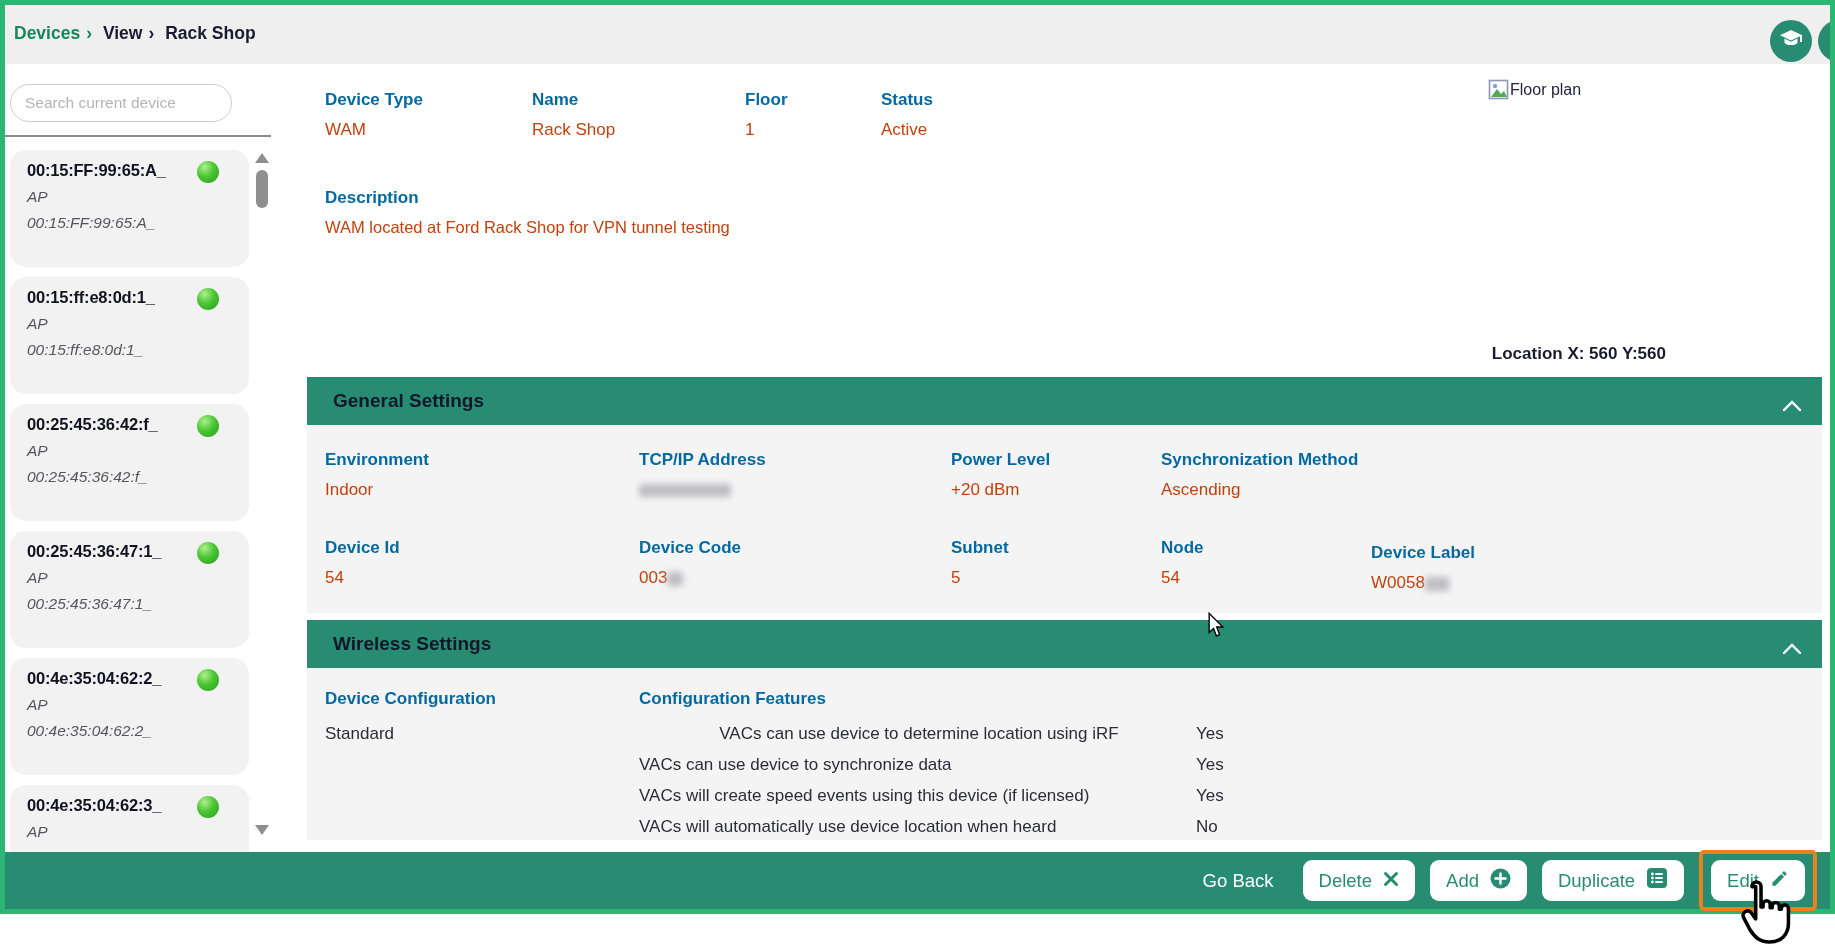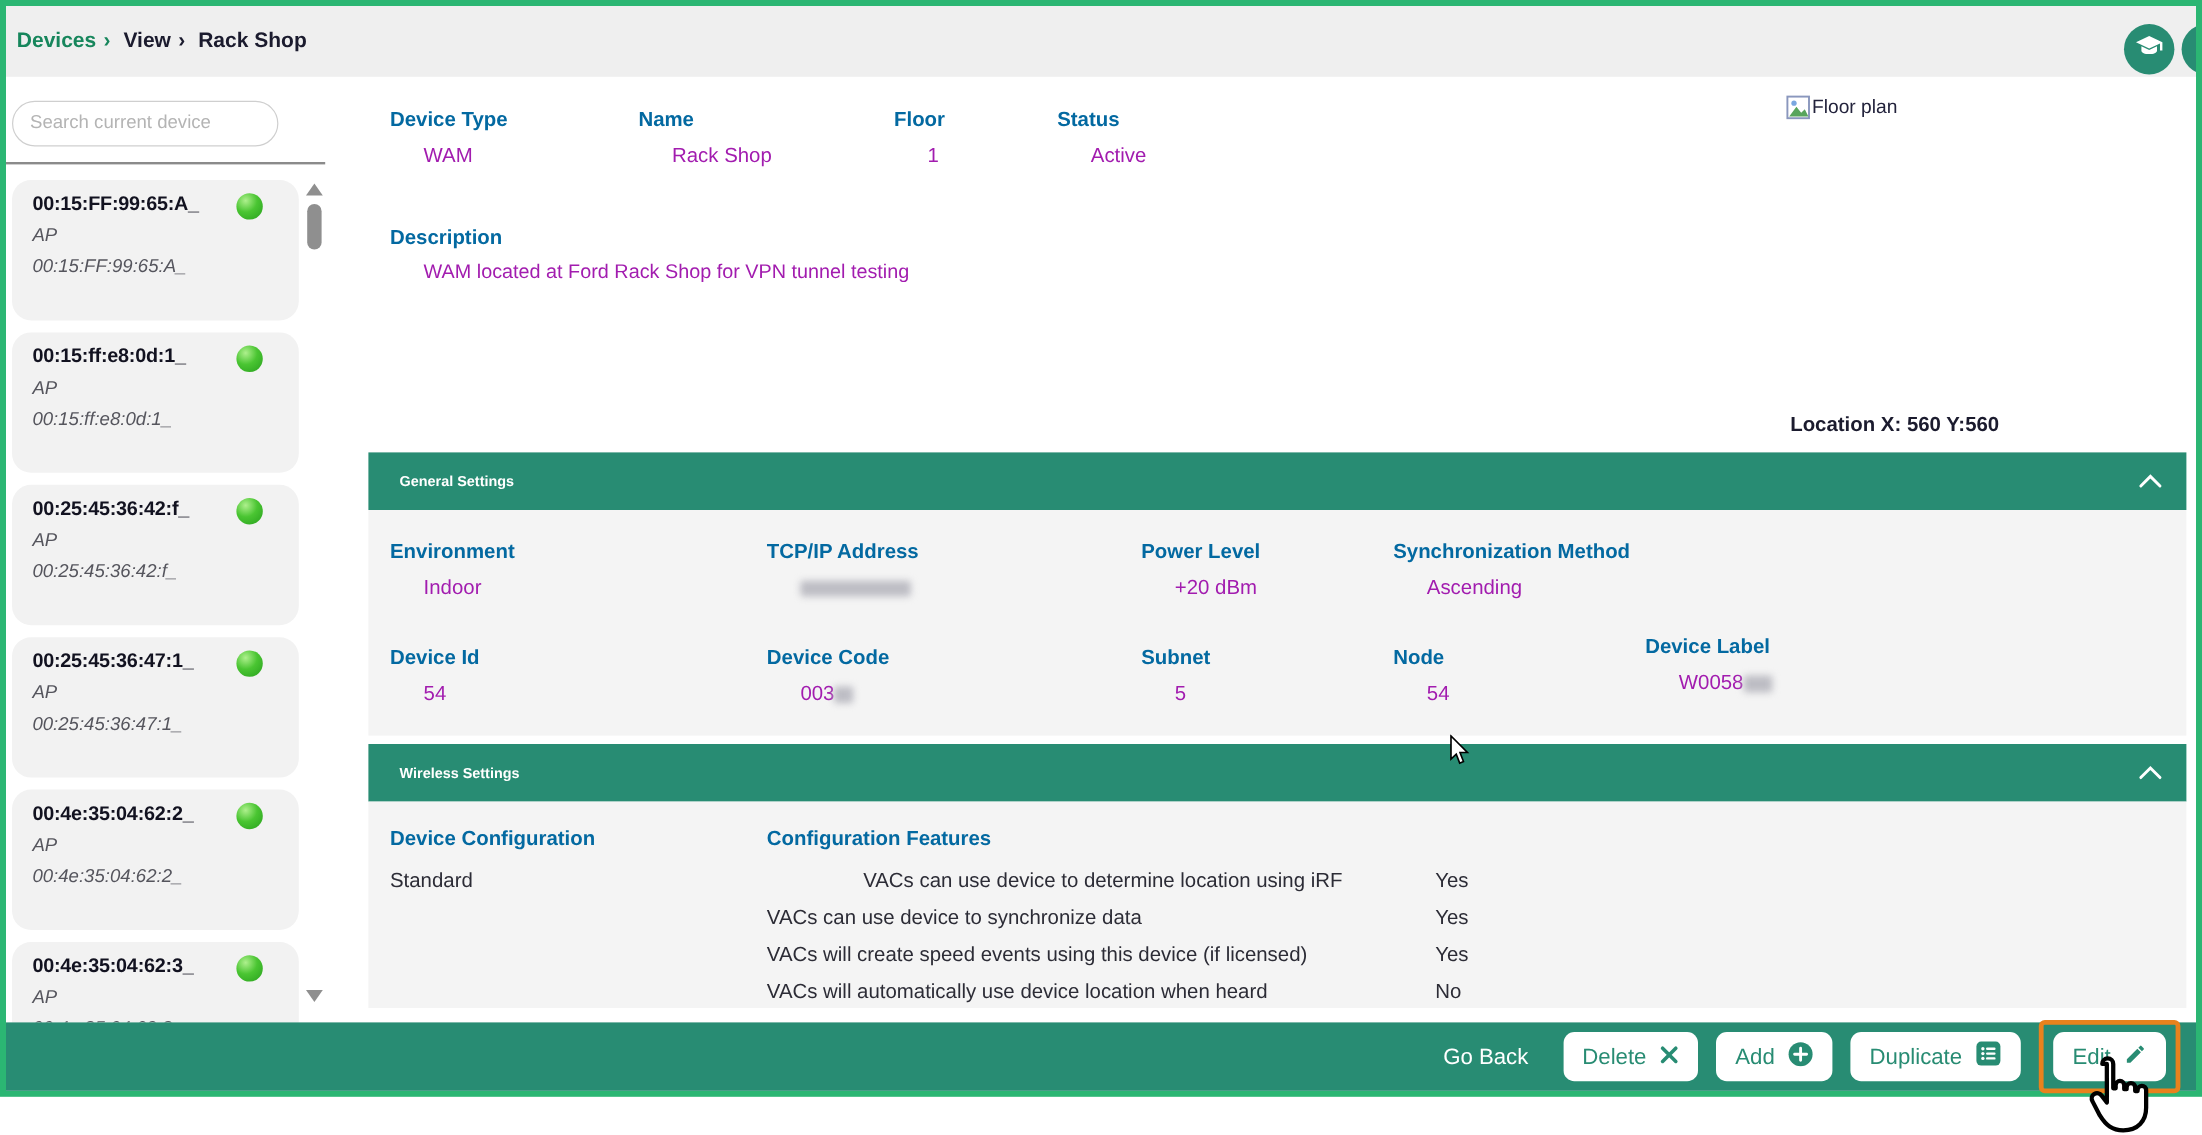--- a/index.html
+++ b/index.html
@@ -49,7 +49,7 @@
     border-top:10px solid #8f8f8f; cursor:pointer;}
   
   .flabel{font-size:17px; font-weight:700; color:#0369a1;}
-  .fvalue{font-size:17px; color:#a21caf; margin-top:10px;margin-left:28px;}
+  .fvalue{font-size:17px; color:#c2410c; margin-top:10px;}
   .ov-field{position:absolute;}
   .floorplan{position:absolute; left:1483px; top:74px; display:flex; align-items:flex-start;}
   .floorplan-text{font-size:16px; color:#23233c; margin-left:1px; margin-top:2px;}

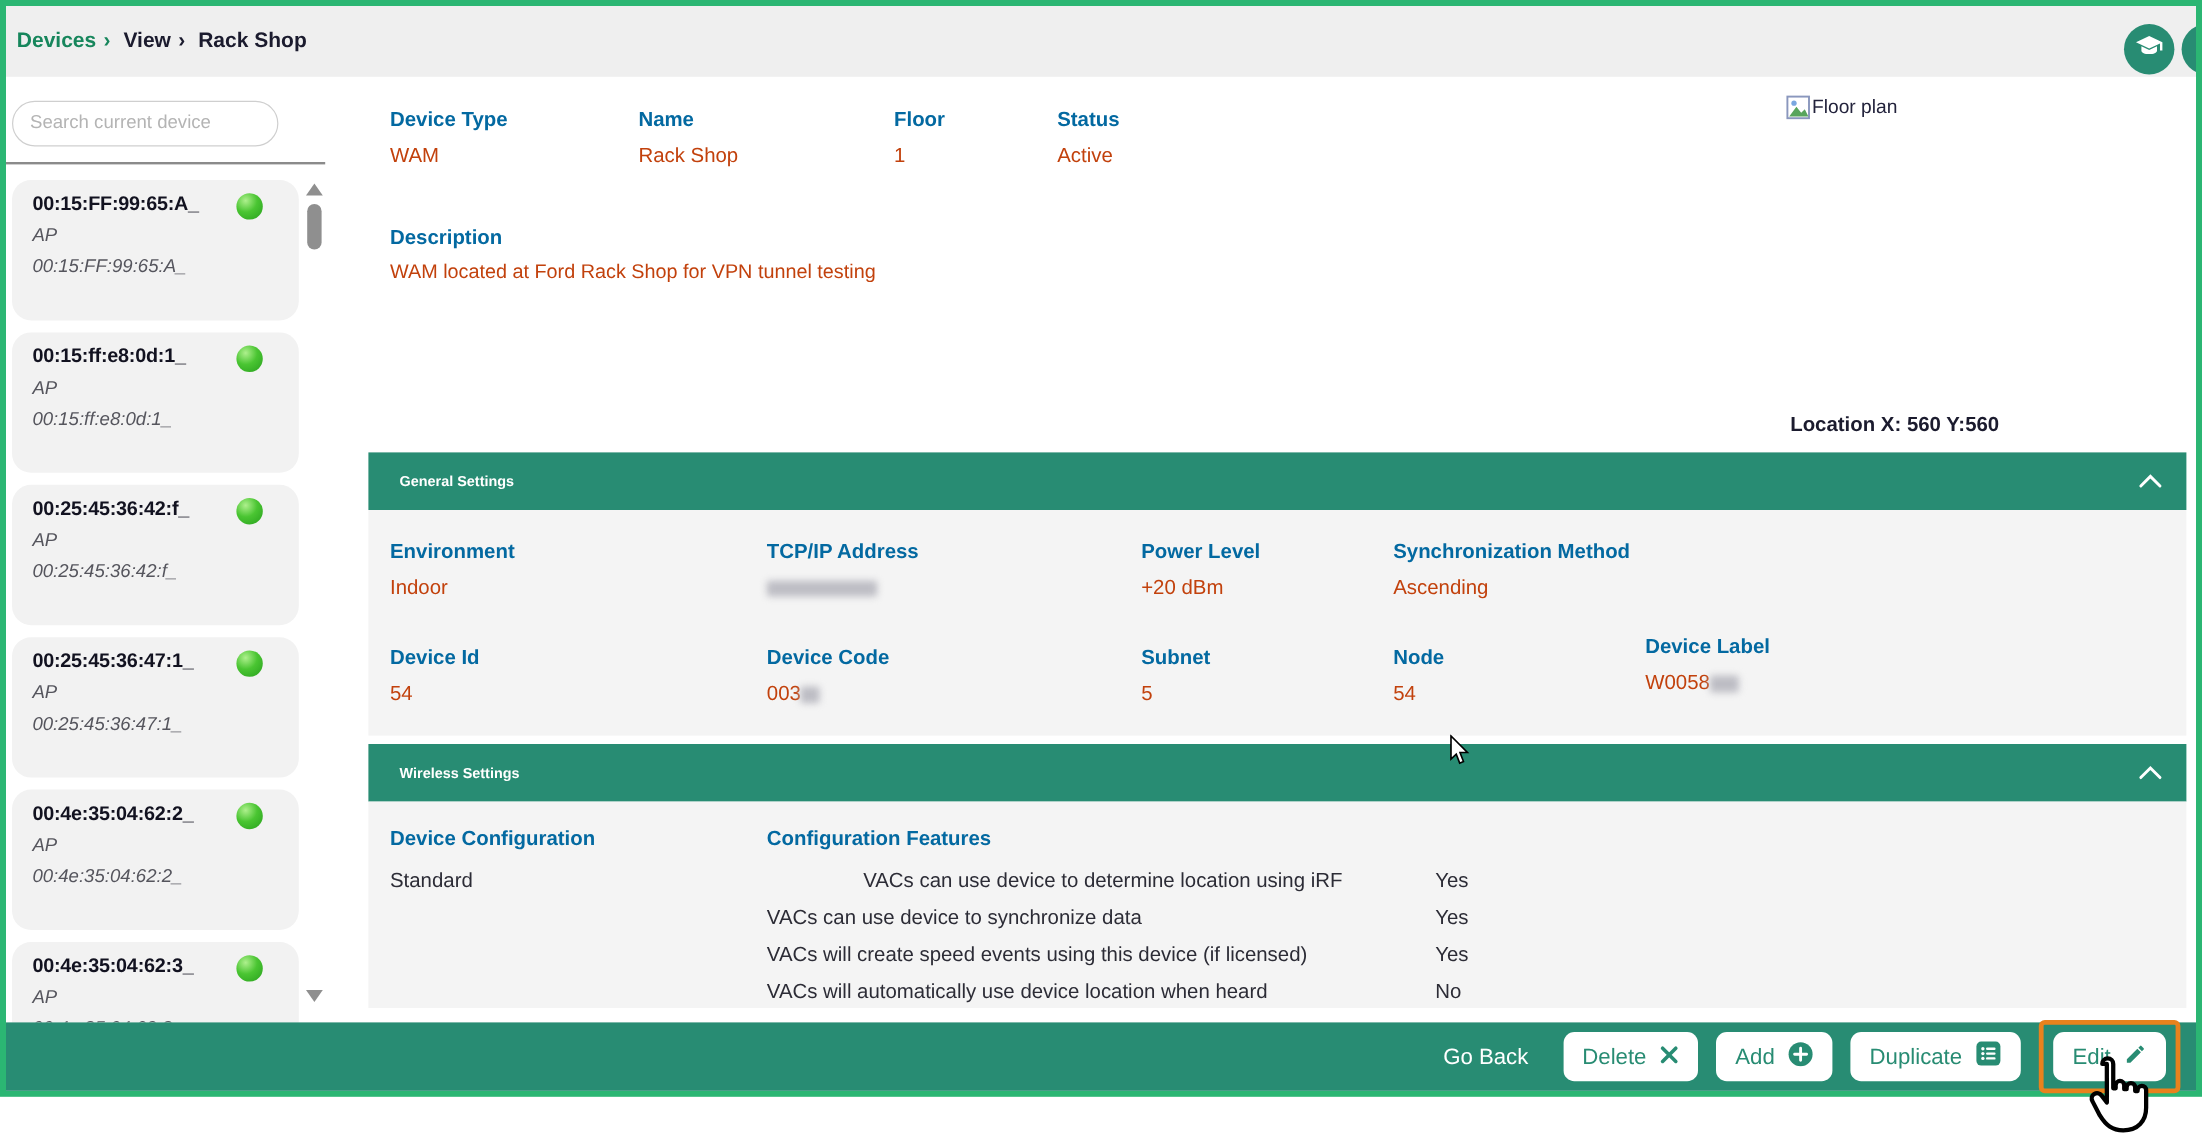--- a/index.html
+++ b/index.html
@@ -56,8 +56,8 @@
   .location{position:absolute; right:164px; top:339px; font-size:17px; font-weight:700;}
   
   .section{position:absolute; left:302px; width:1515px;}
-  .section-bar{height:48px; background:var(--teal); color:#ffffff; display:flex;
-    align-items:center; padding-left:26px; font-size:12px; font-weight:700; position:relative;}
+  .section-bar{height:48px; background:var(--teal); color:#0f172a; display:flex;
+    align-items:center; padding-left:26px; font-size:19px; font-weight:700; position:relative;}
   .section-chevron{position:absolute; right:20px; top:18px; cursor:pointer;}
   .section-body{position:relative; background:var(--section-bg); overflow:hidden;}
   .field{position:absolute;}

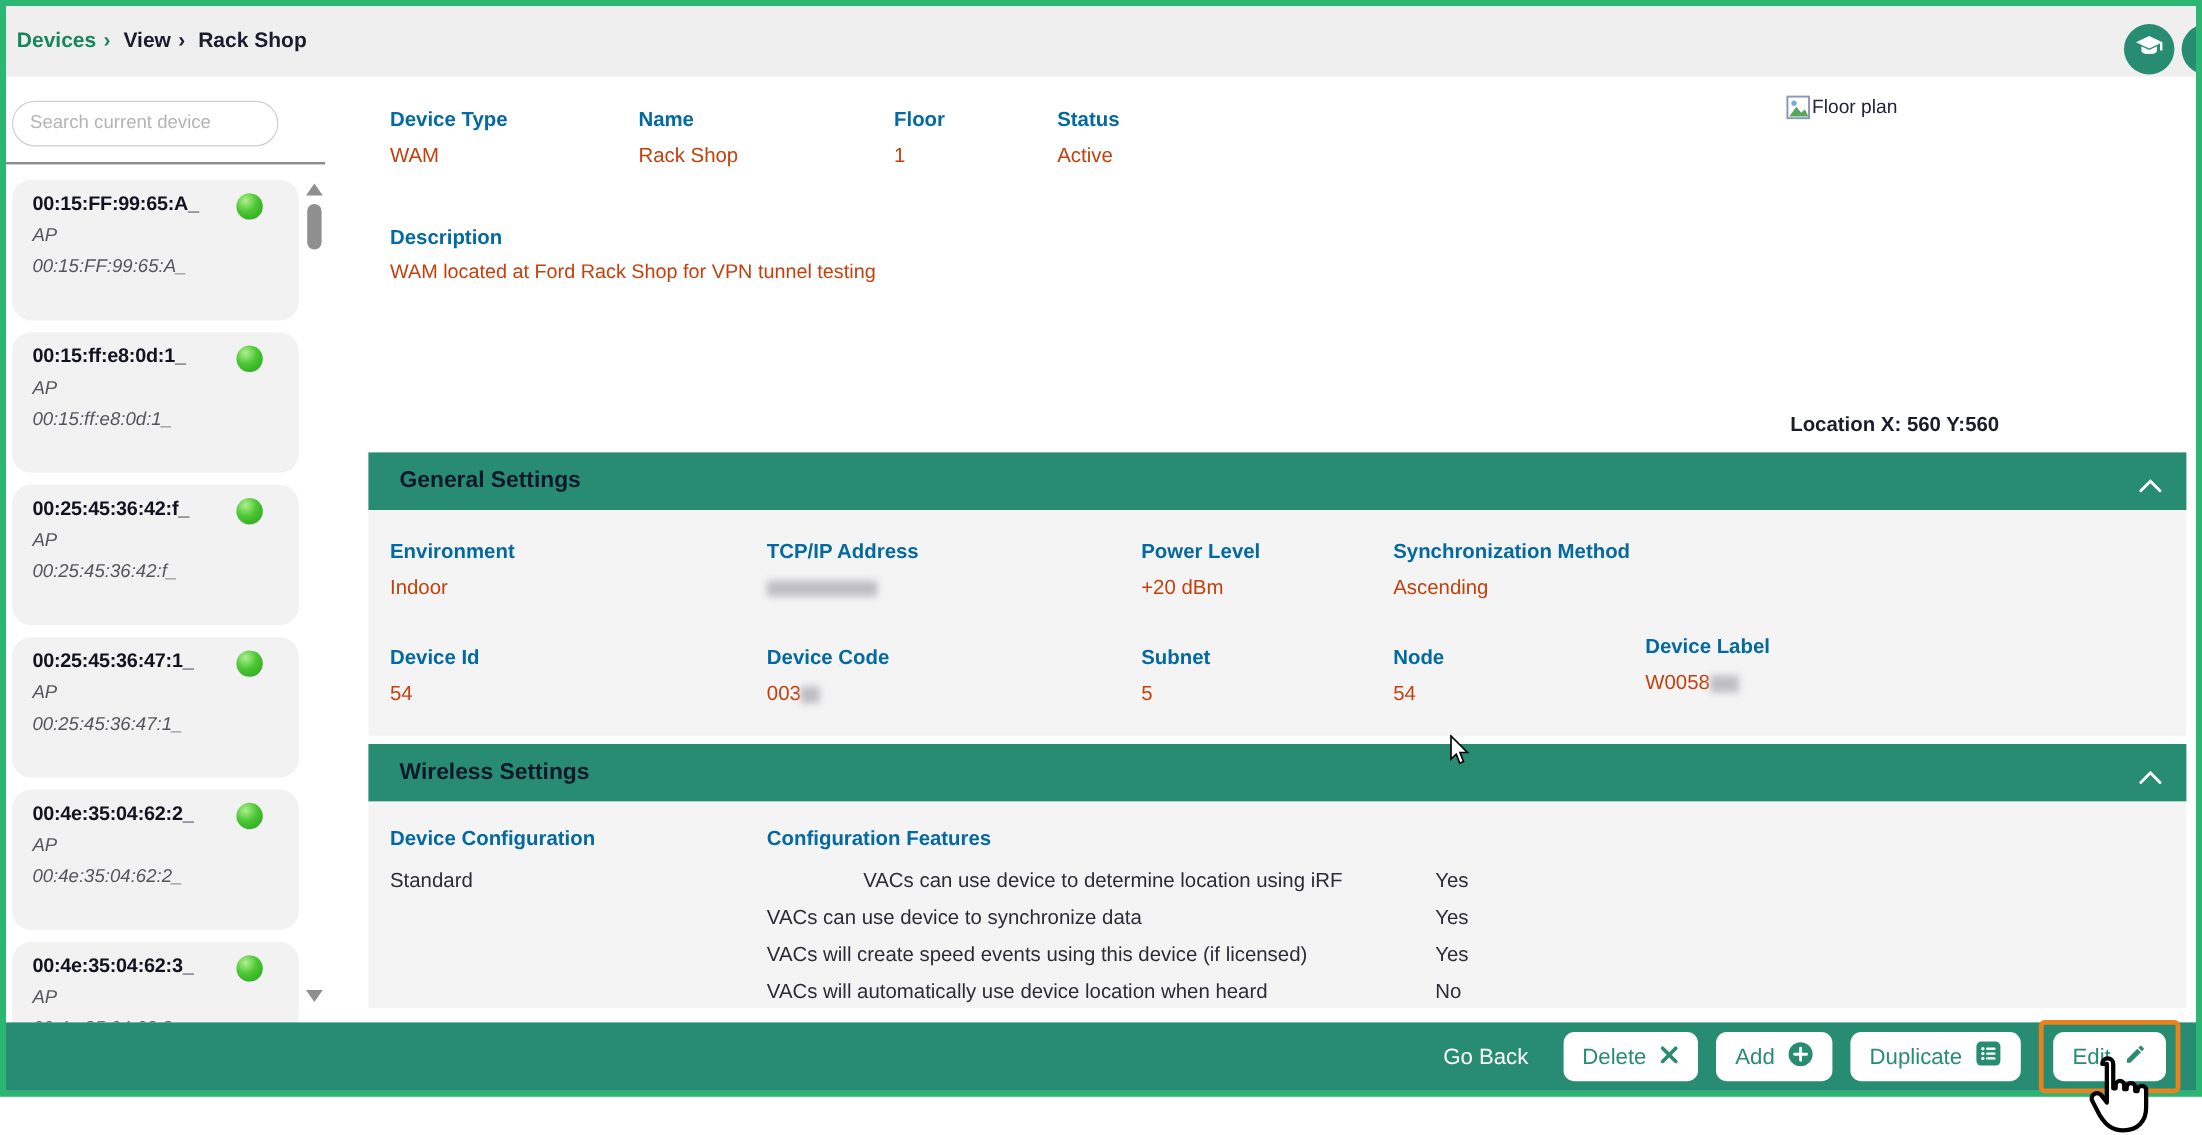--- a/index.html
+++ b/index.html
@@ -221,7 +221,7 @@
         <div class="flabel">Node</div>
         <div class="fvalue">54</div>
       </div>
-      <div class="field" style="left:1064px; top:104px;">
+      <div class="field" style="left:1064px; top:118px;">
         <div class="flabel">Device Label</div>
         <div class="fvalue"><span>W0058</span><span class="blur-blob" style="width:24px;height:14px;"></span></div>
       </div>

